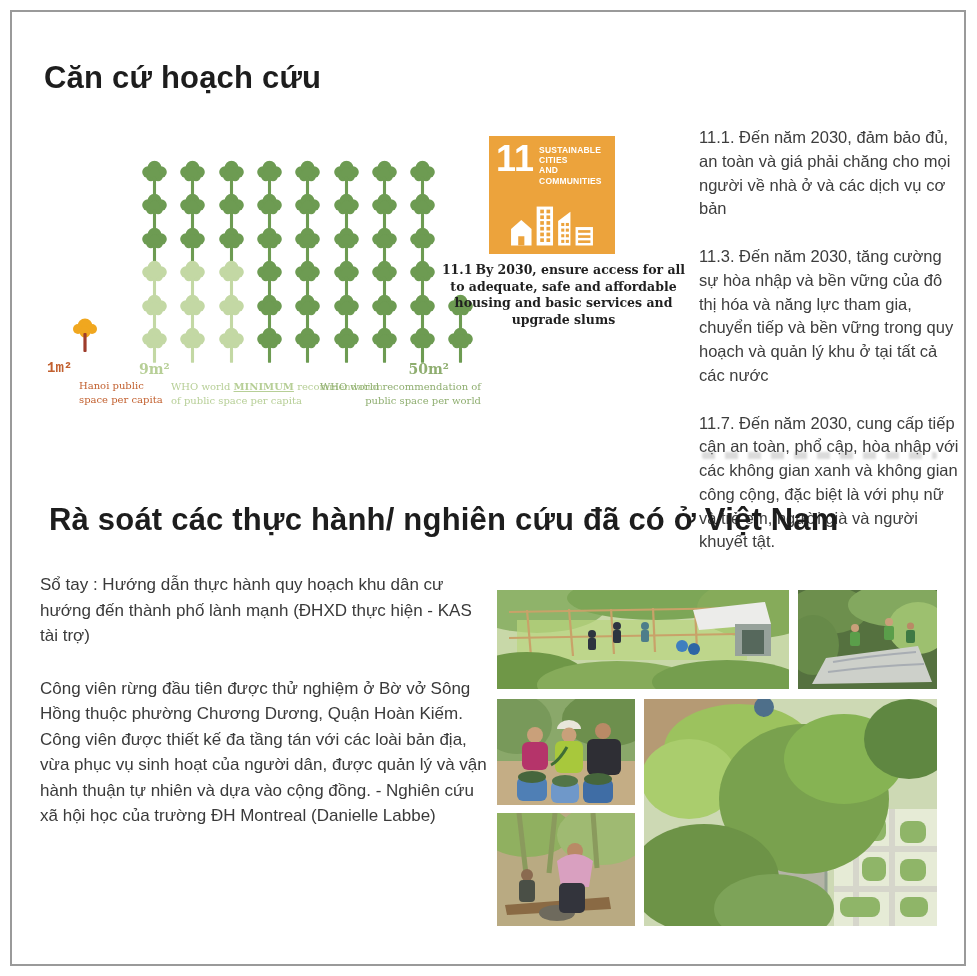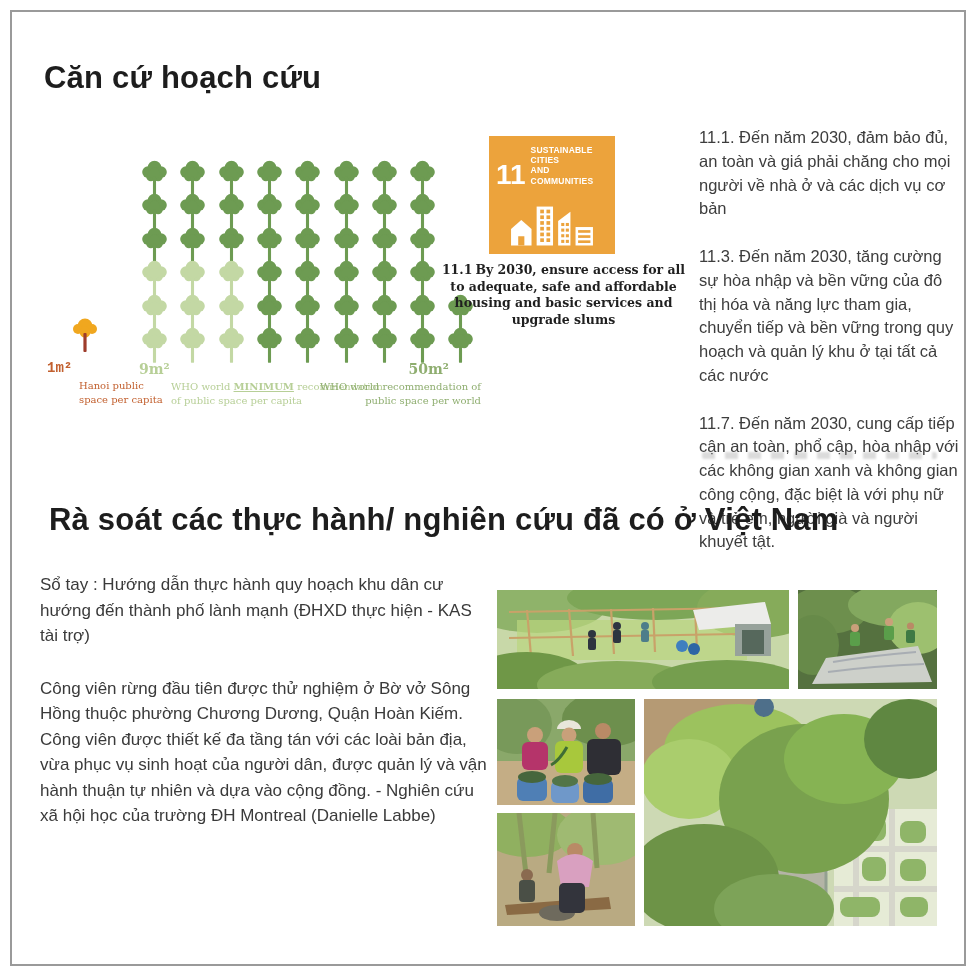--- a/index.html
+++ b/index.html
@@ -33,7 +33,7 @@
   .sdg-logo{position:absolute;left:489px;top:136px;width:126px;height:118px;
             background:var(--sdg-orange);color:#fff;box-sizing:border-box;padding:6px 7px;}
   .sdg-head{display:flex;align-items:flex-start;gap:5px;}
-  .sdg-num{font-size:28px;font-weight:700;line-height:.95;margin-top:20px;}
+  .sdg-num{font-size:36px;font-weight:700;line-height:.95;}
   .sdg-title{font-size:8.5px;font-weight:700;line-height:1.2;letter-spacing:.2px;padding-top:3px;}
   .sdg-buildings{position:absolute;left:20px;bottom:7px;width:86px;height:44px;}
   .sdg-text{position:absolute;left:437px;top:262px;width:253px;text-align:center;

